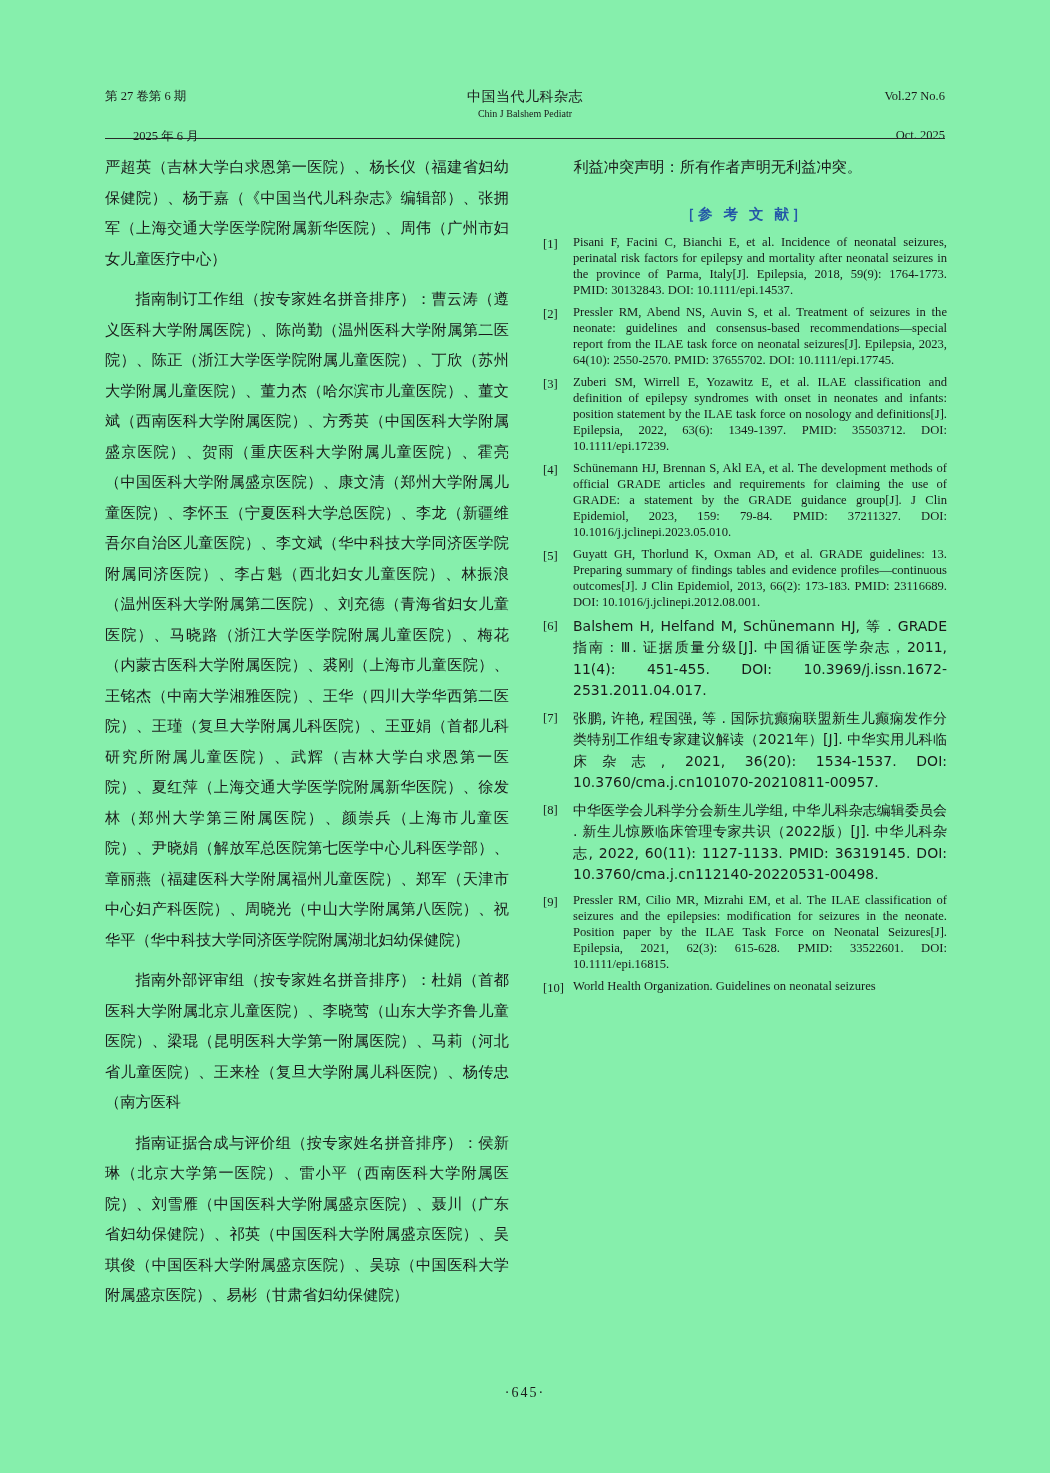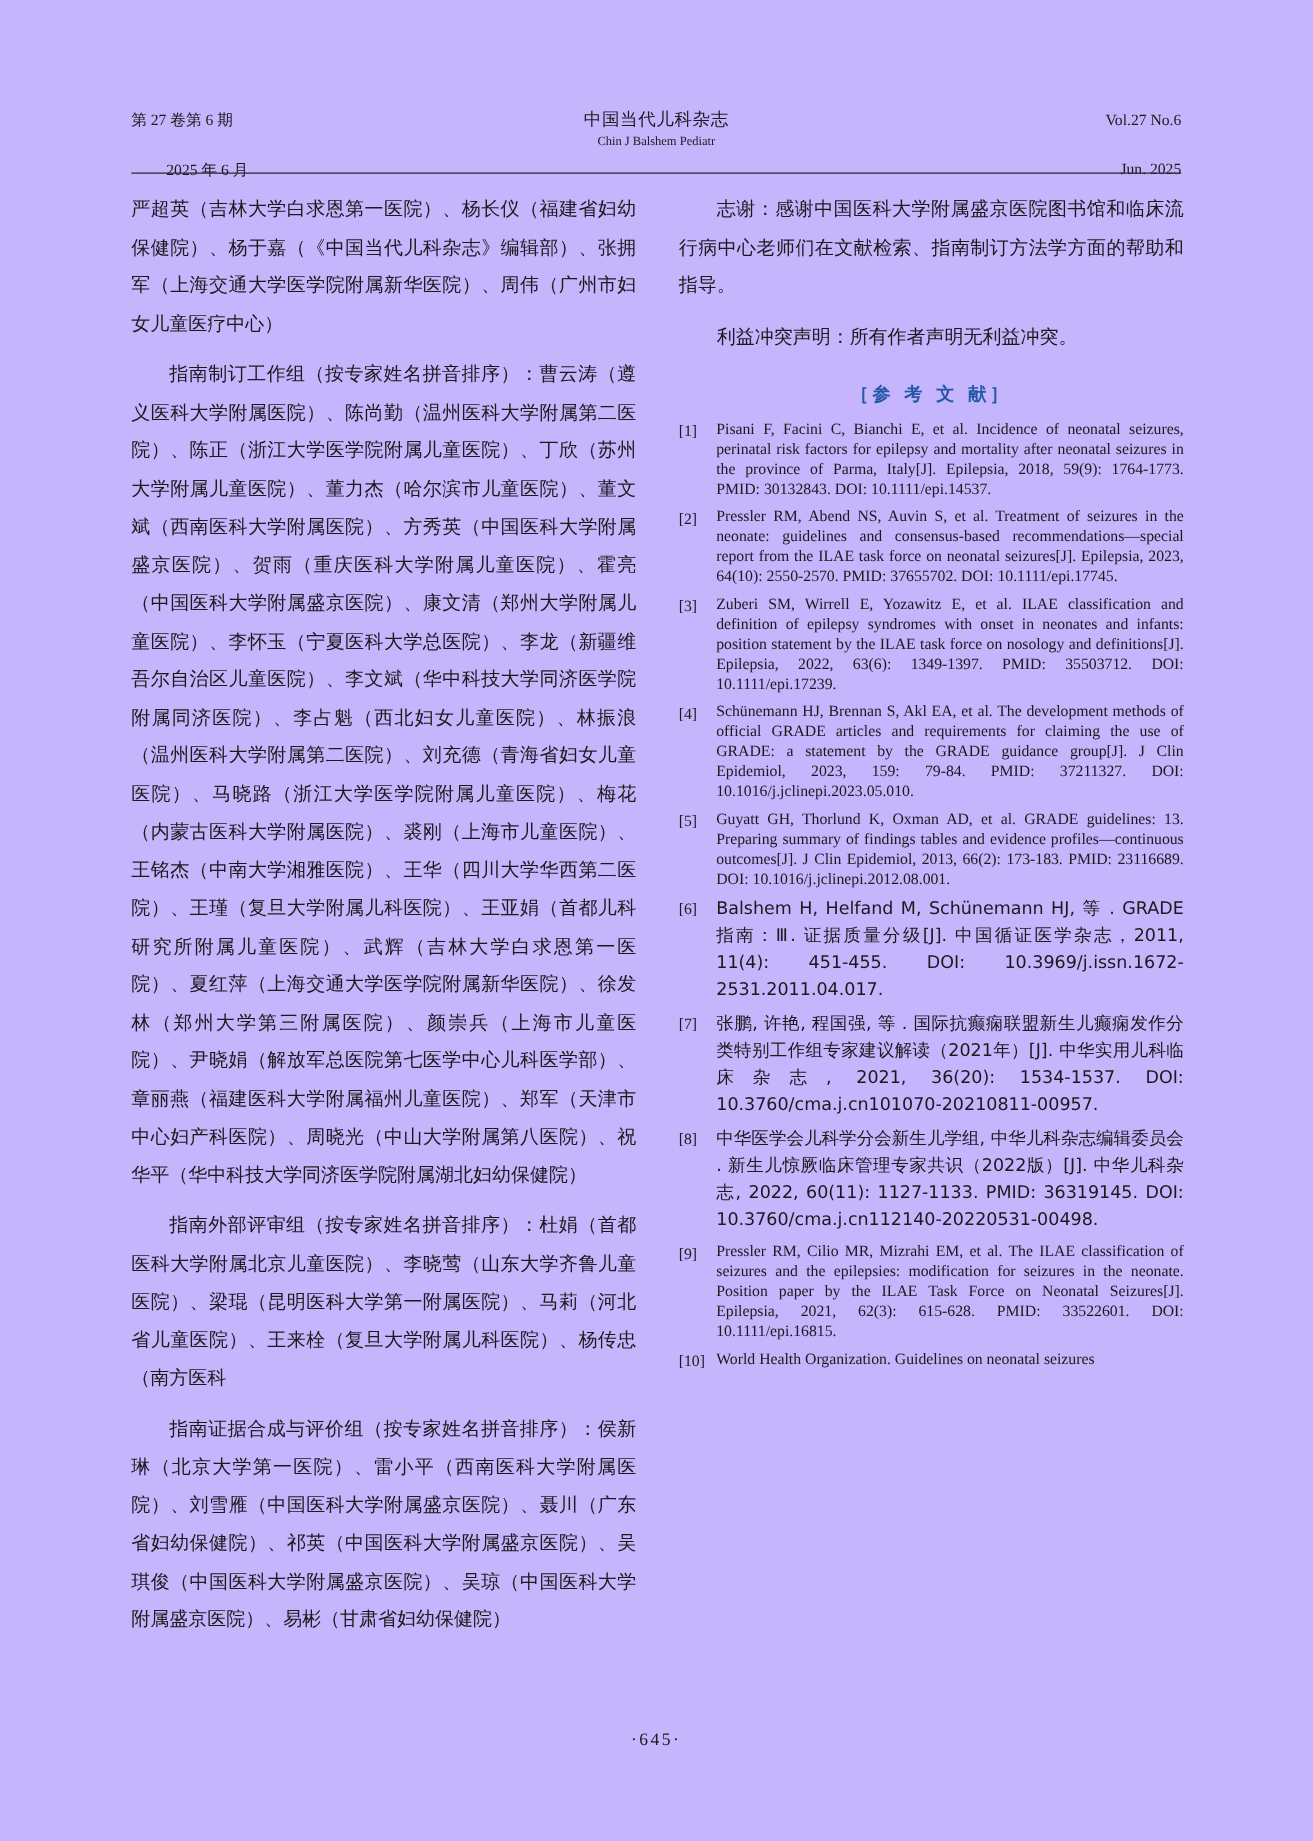--- a/index.html
+++ b/index.html
@@ -19,7 +19,7 @@
     left: 0; top: 0;
     width: 1050px;
     height: 1473px;
-    background: #c4b5fd;
+    background: #86efac;
   }
 
   

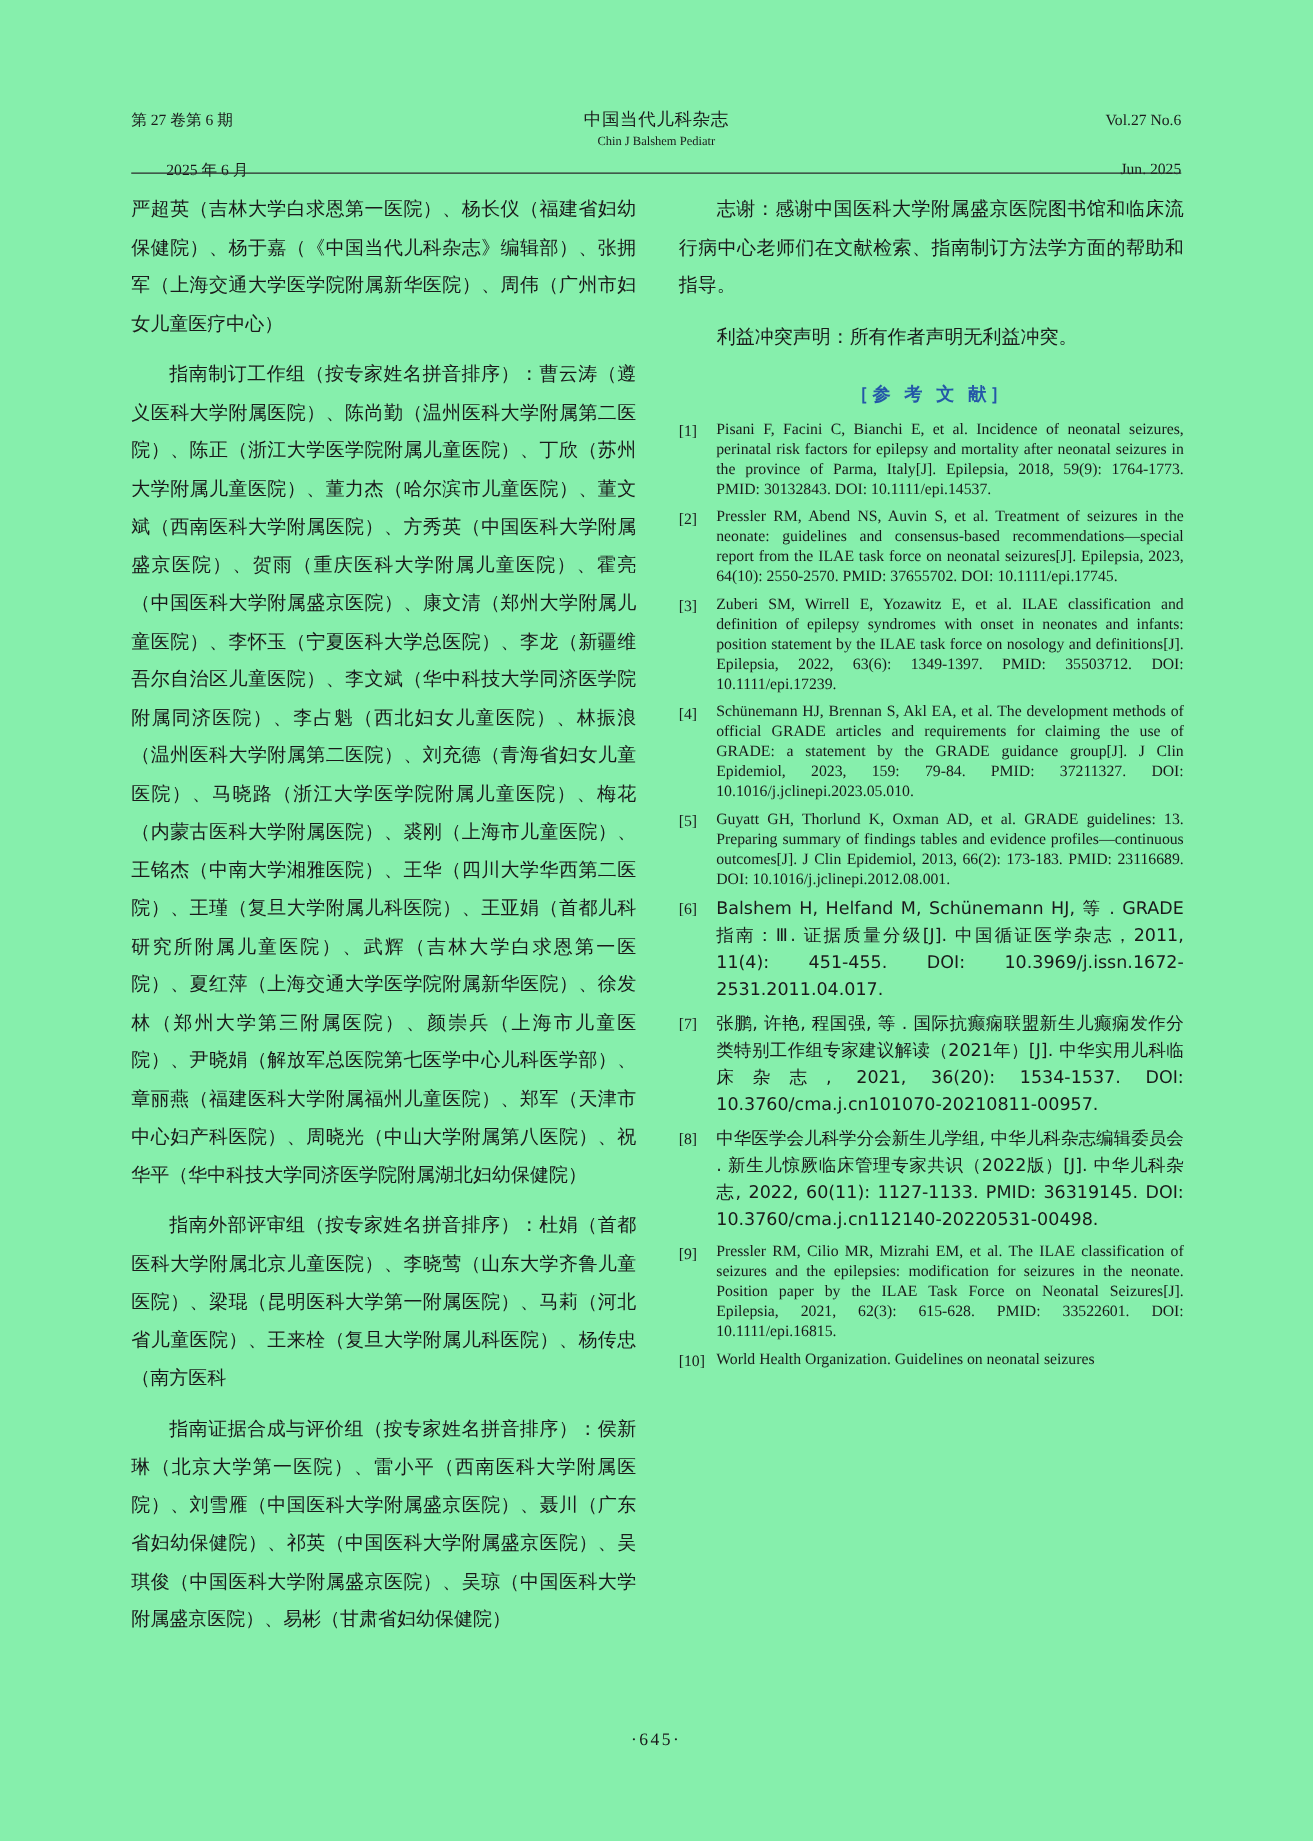--- a/index.html
+++ b/index.html
@@ -155,7 +155,7 @@
     </div>
     <div class="hdr-row2">
       <div class="hdr-left">2025 年 6 月</div>
-      <div class="hdr-right">Jun. 2025</div>
+      <div class="hdr-right">Oct. 2025</div>
     </div>
   </div>
   <div class="rule"></div>

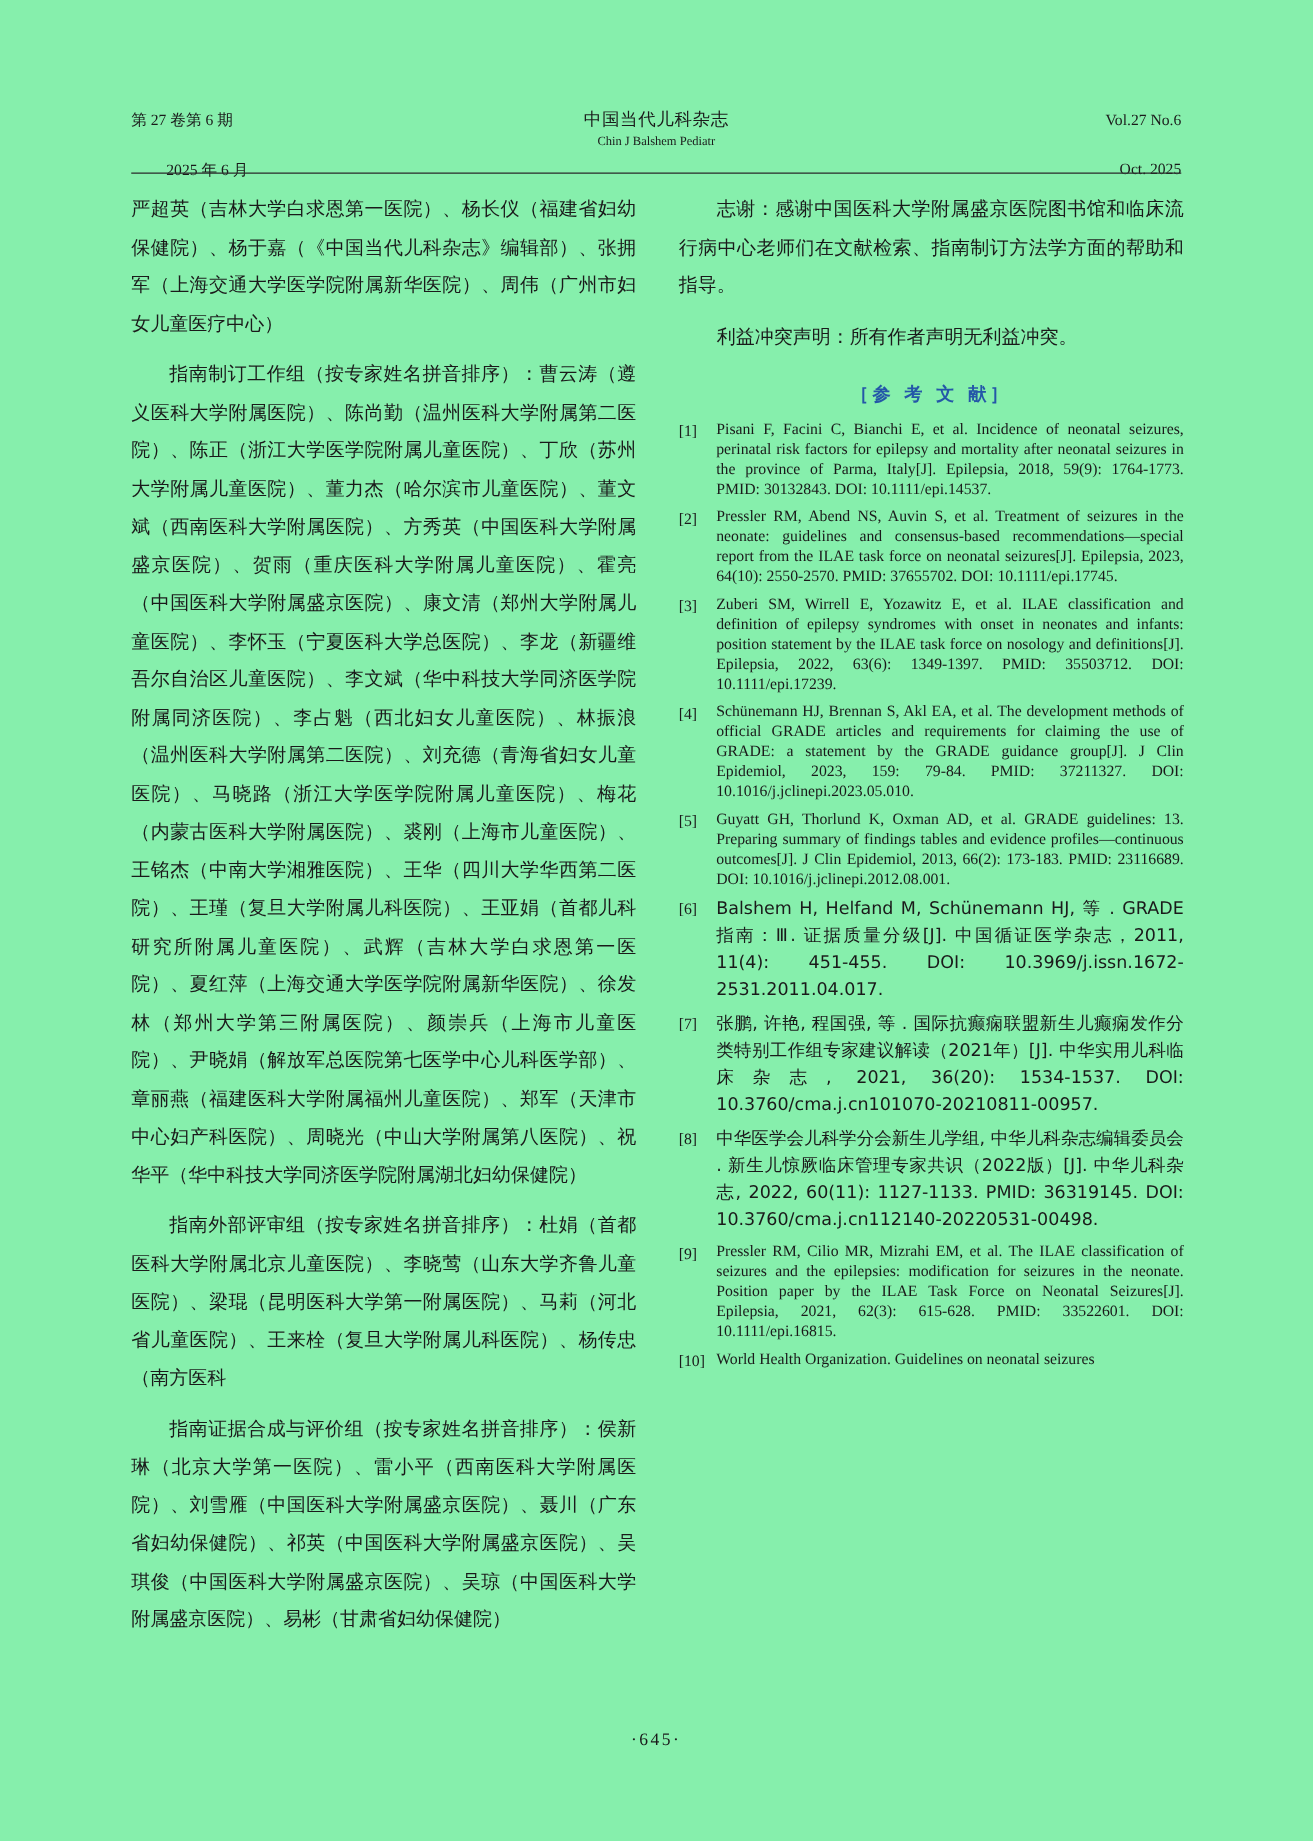--- a/index.html
+++ b/index.html
@@ -168,7 +168,6 @@
   </div>
 
   <div class="col col-right">
-    <p class="cn indent">志谢：感谢中国医科大学附属盛京医院图书馆和临床流行病中心老师们在文献检索、指南制订方法学方面的帮助和指导。</p>
     <p class="cn indent">利益冲突声明：所有作者声明无利益冲突。</p>
 
     <div class="refs-title">［参 考 文 献］</div>

